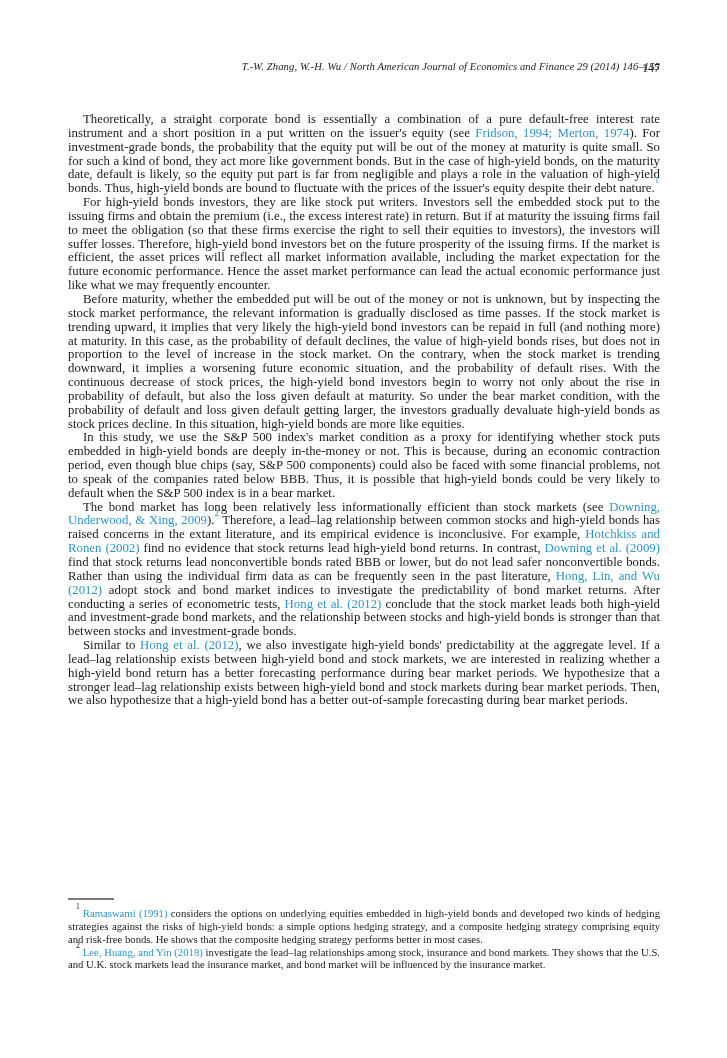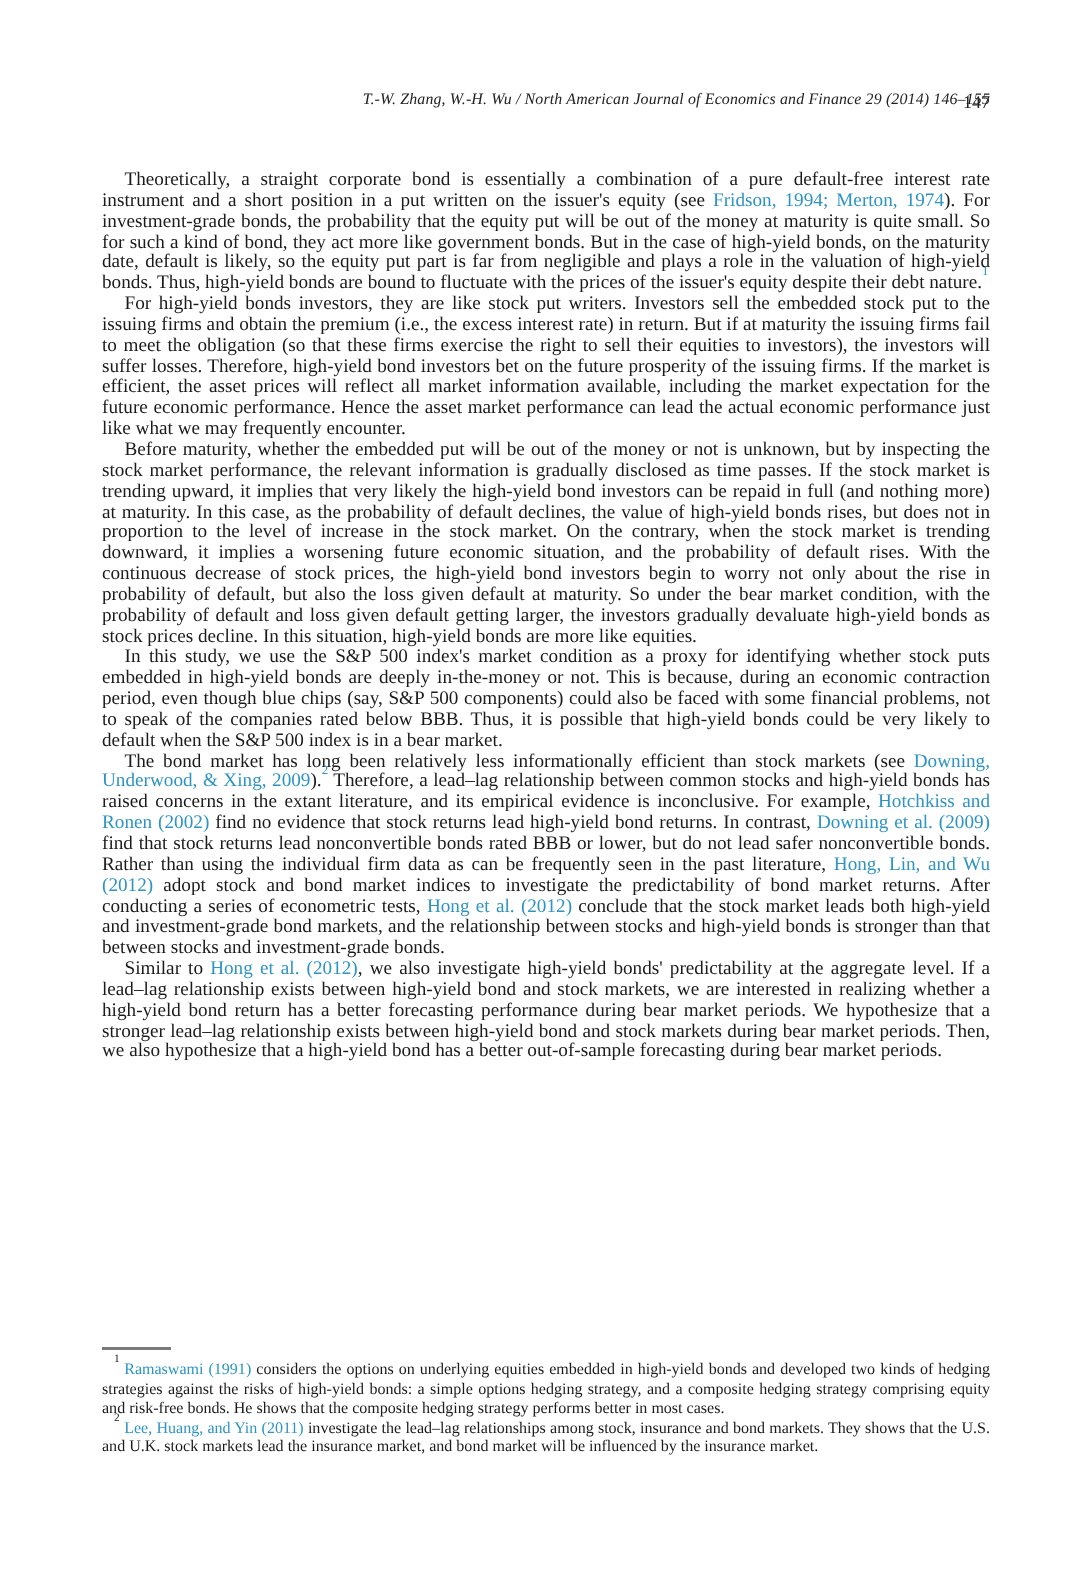--- a/index.html
+++ b/index.html
@@ -109,7 +109,7 @@
     <div class="fn-rule"></div>
     <div>
         <p class="footnote"><sup class="fnmark">1</sup><span class="cite">Ramaswami (1991)</span><span> considers the options on underlying equities embedded in high-yield bonds and developed two kinds of hedging strategies against the risks of high-yield bonds: a simple options hedging strategy, and a composite hedging strategy comprising equity and risk-free bonds. He shows that the composite hedging strategy performs better in most cases.</span></p>
-        <p class="footnote"><sup class="fnmark">2</sup><span class="cite">Lee, Huang, and Yin (2011)</span><span> investigate the lead–lag relationships among stock, insurance and bond markets. They shows that the U.S. and U.K. stock markets lead the insurance market, and bond market will be influenced by the insurance market.</span></p>
+        <p class="footnote"><sup class="fnmark">2</sup><span class="cite">Lee, Huang, and Yin (2018)</span><span> investigate the lead–lag relationships among stock, insurance and bond markets. They shows that the U.S. and U.K. stock markets lead the insurance market, and bond market will be influenced by the insurance market.</span></p>
       </div>
   </div>
 

